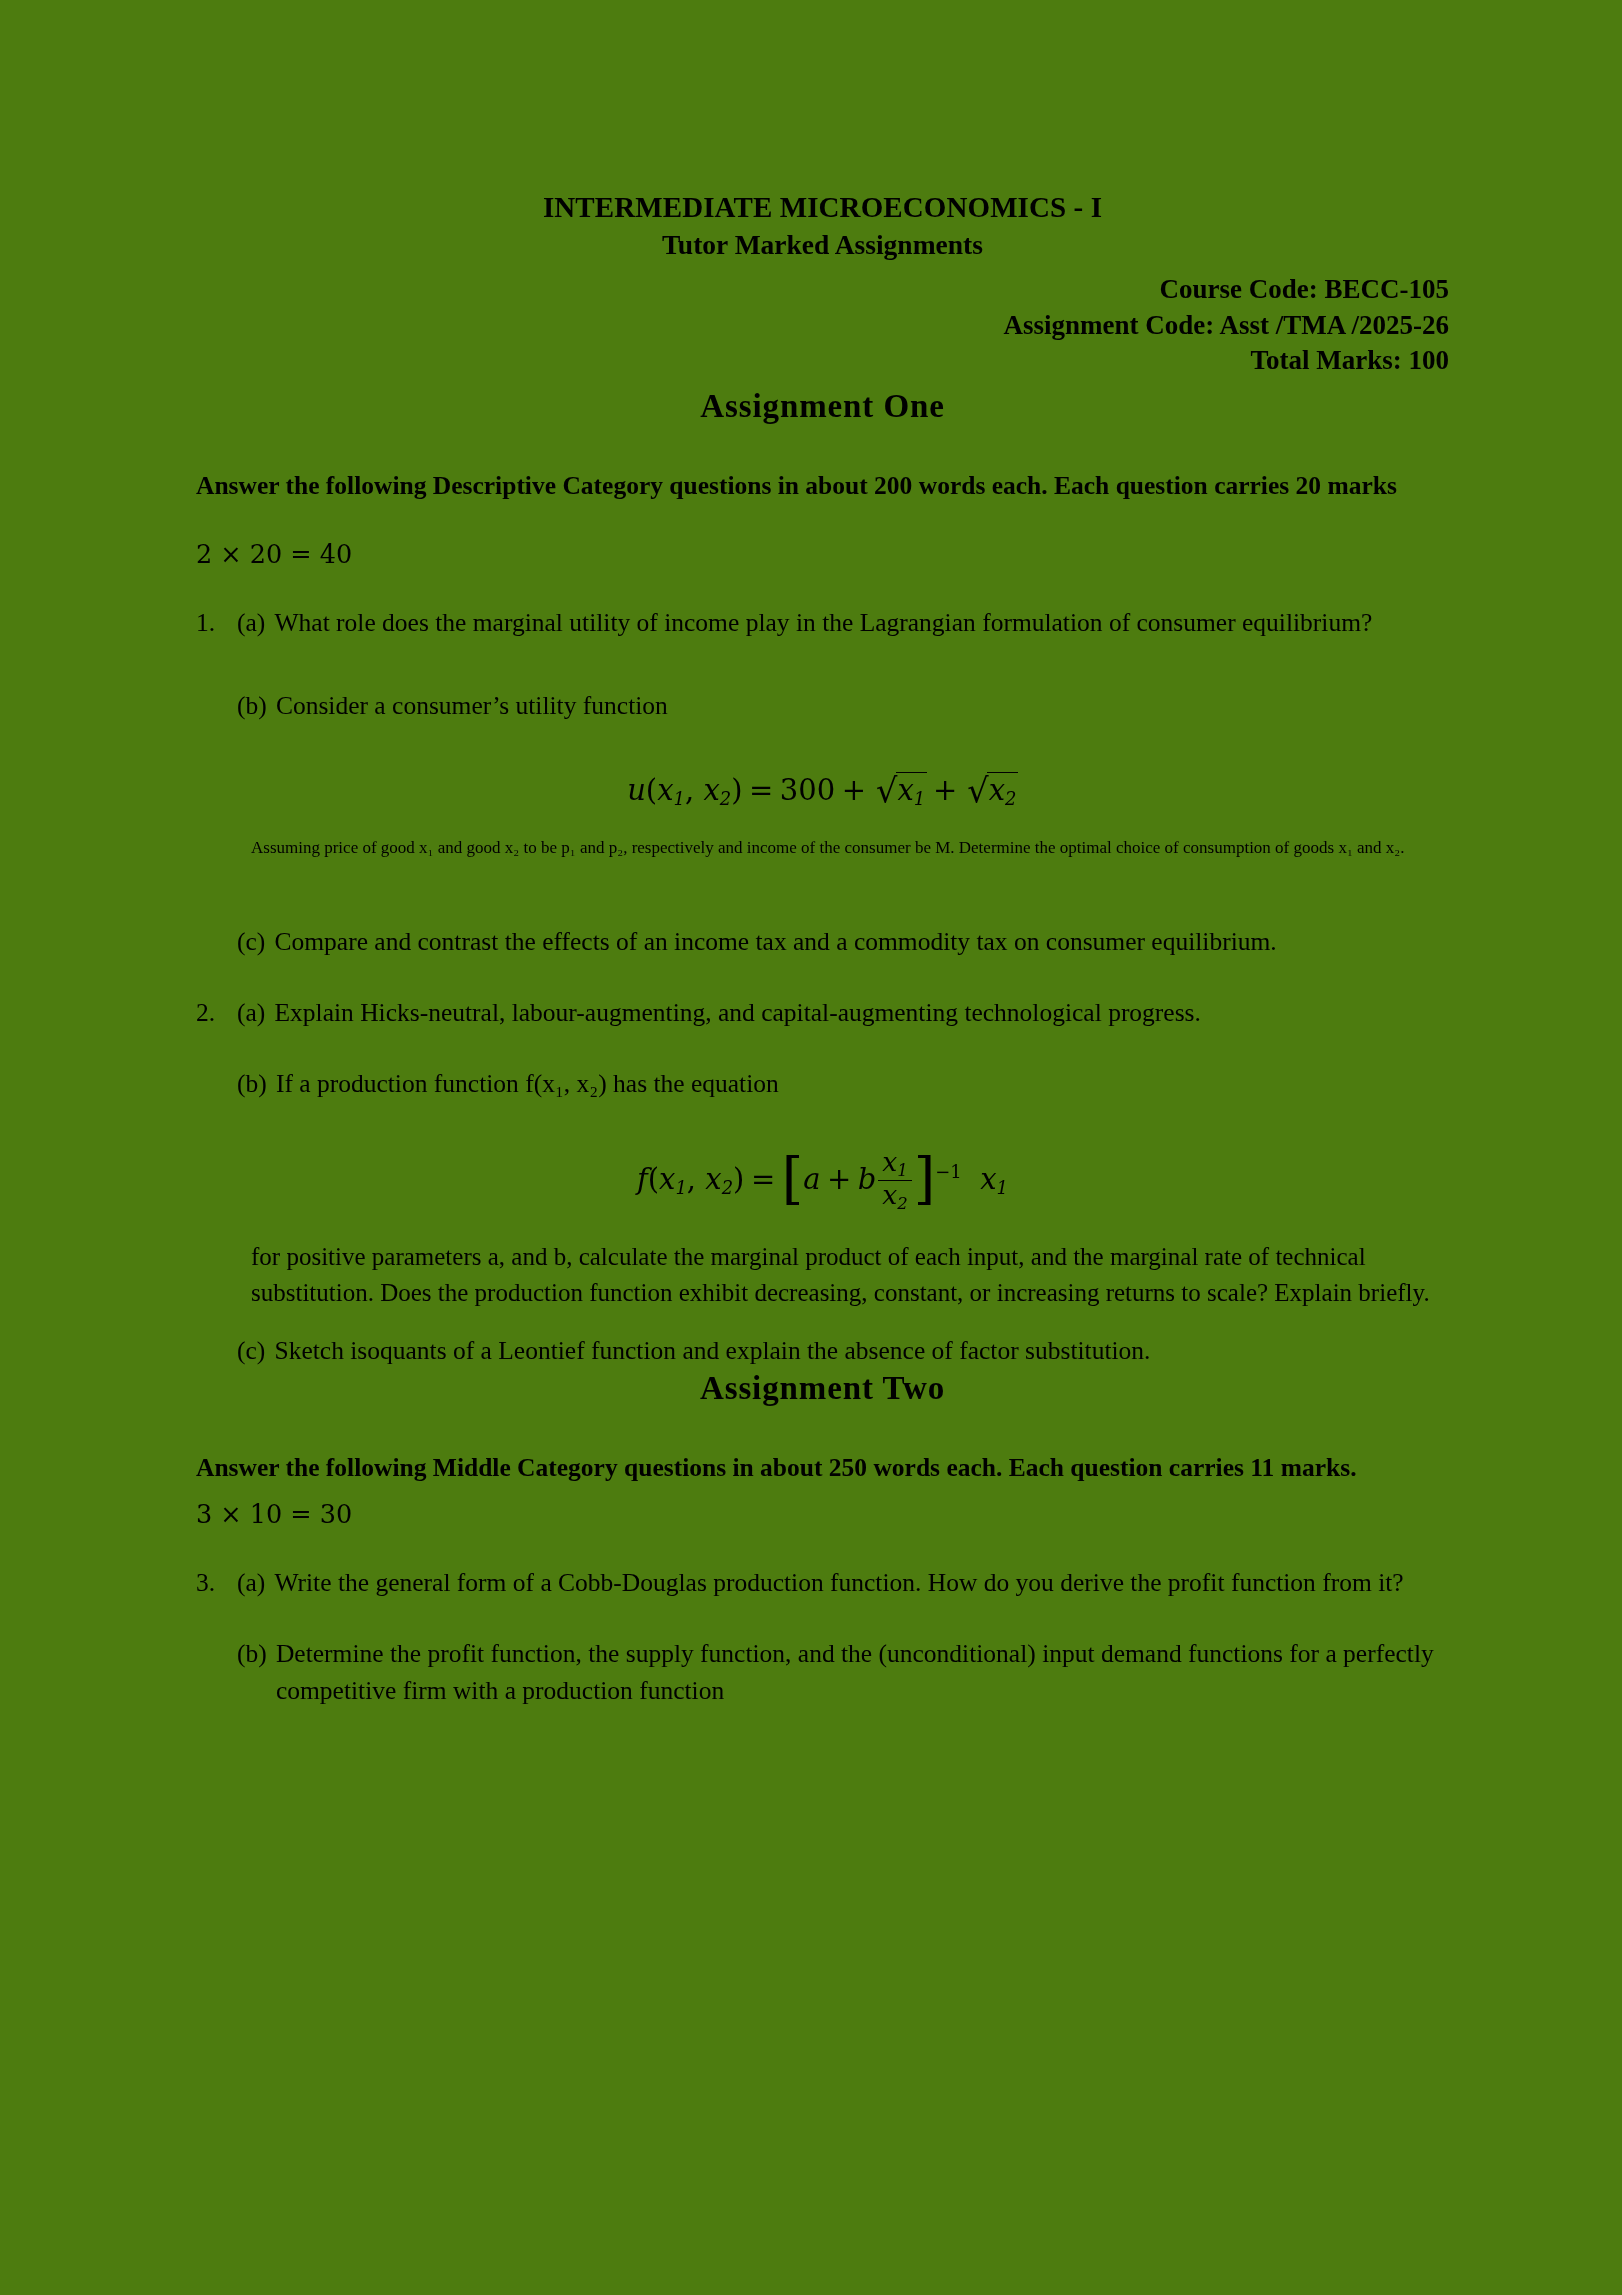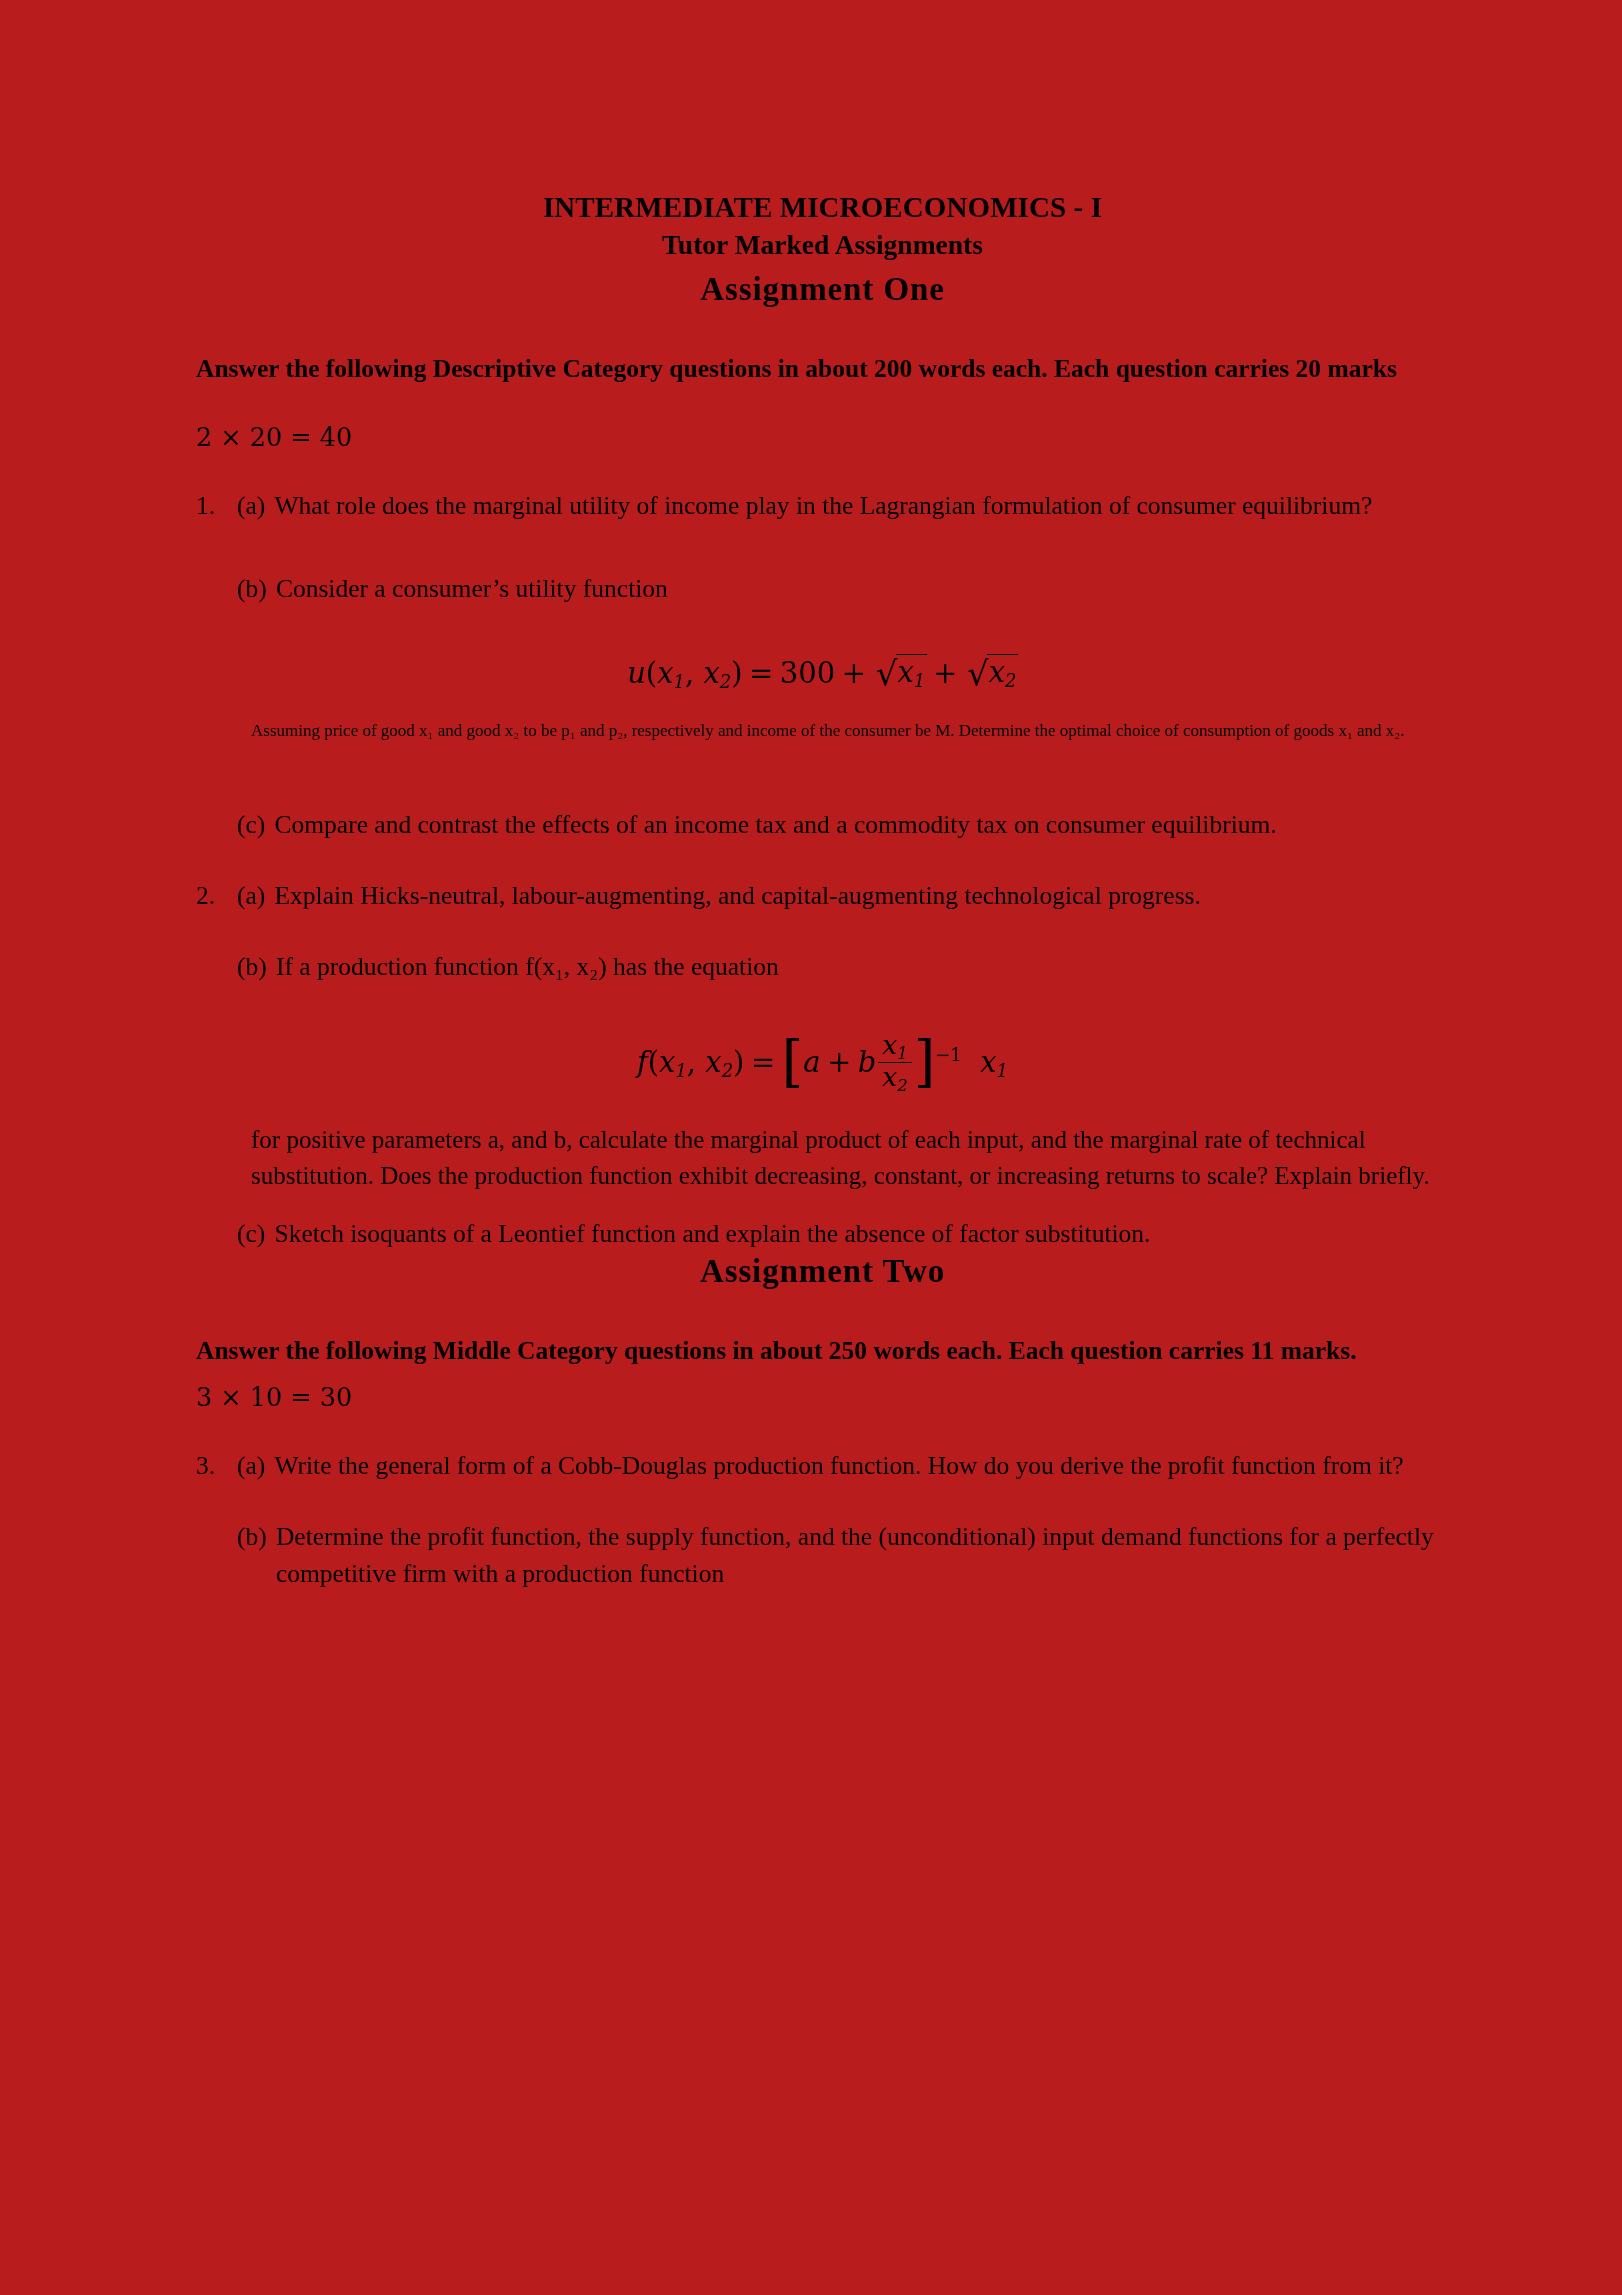--- a/index.html
+++ b/index.html
@@ -11,7 +11,7 @@
     position: relative;
     width: 1623px;
     height: 2295px;
-    background: #b91c1c;
+    background: #4d7c0f;
     font-family: "Liberation Serif", "DejaVu Serif", serif;
     color: #000000;
     box-sizing: border-box;

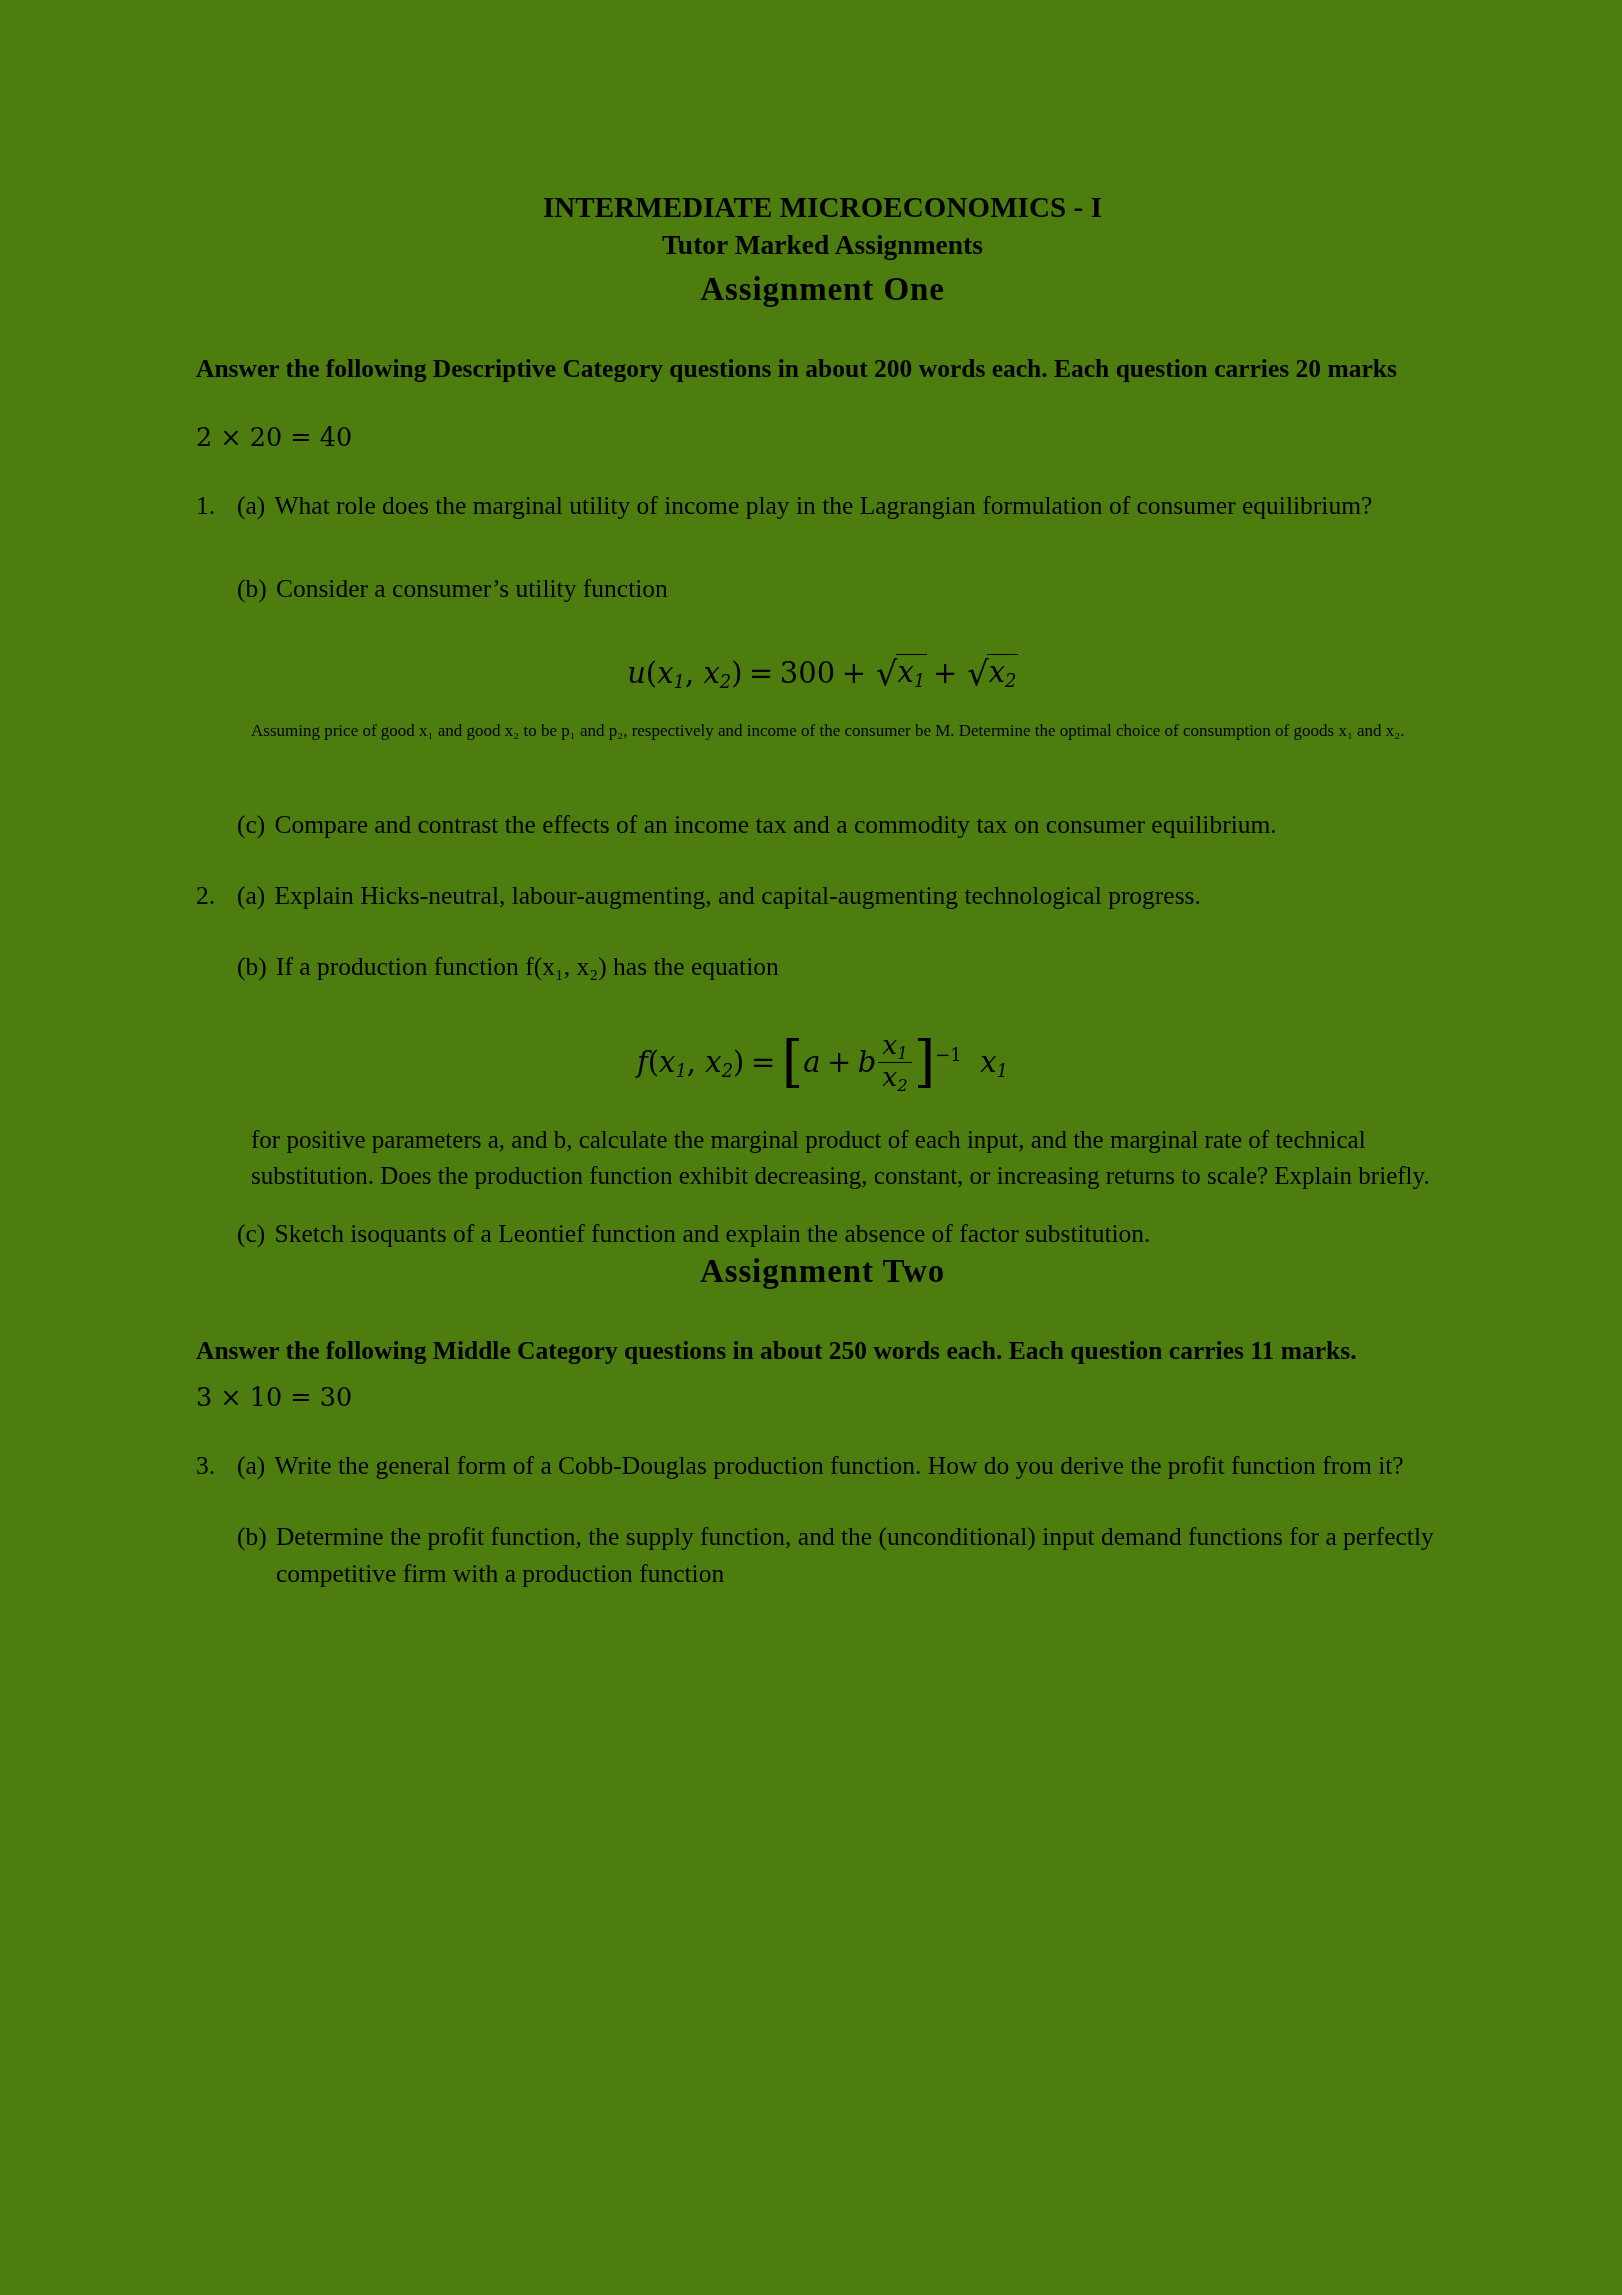--- a/index.html
+++ b/index.html
@@ -182,6 +182,11 @@
     <div class="doc-title">INTERMEDIATE MICROECONOMICS - I</div>
     <div class="doc-subtitle">Tutor Marked Assignments</div>
 
+    <div class="meta-block">
+      <div>Course Code: BECC-105</div>
+      <div>Assignment Code: Asst /TMA /2025-26</div>
+      <div>Total Marks: 100</div>
+    </div>
 
     <div class="assignment-heading">Assignment One</div>
 

